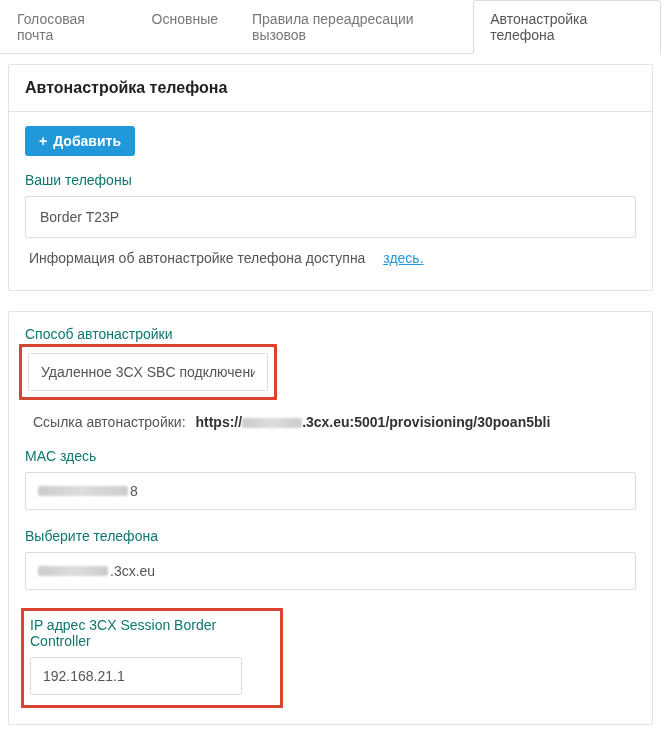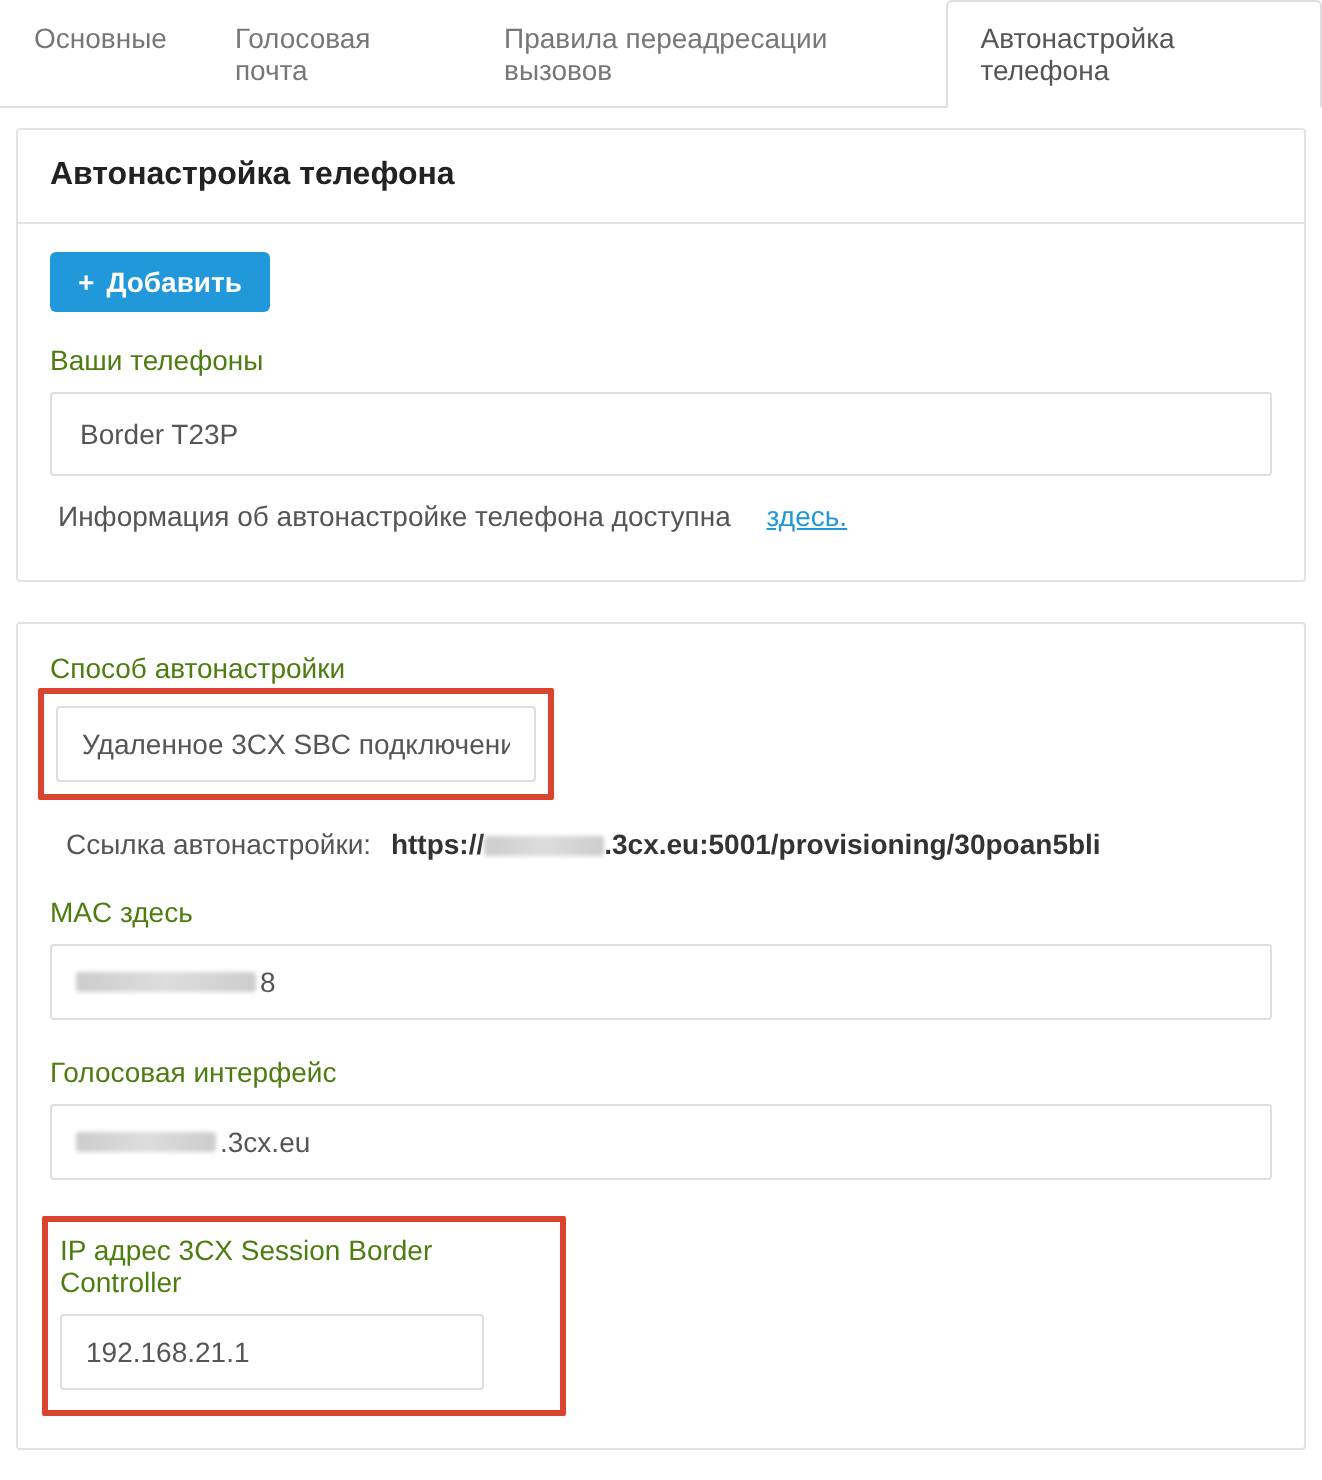--- a/index.html
+++ b/index.html
@@ -128,8 +128,8 @@
 <body>
 
 <div class="tabs">
+  <div class="tab">Голосовая почта</div>
   <div class="tab">Основные</div>
-  <div class="tab">Голосовая почта</div>
   <div class="tab">Правила переадресации вызовов</div>
   <div class="tab active">Автонастройка телефона</div>
 </div>

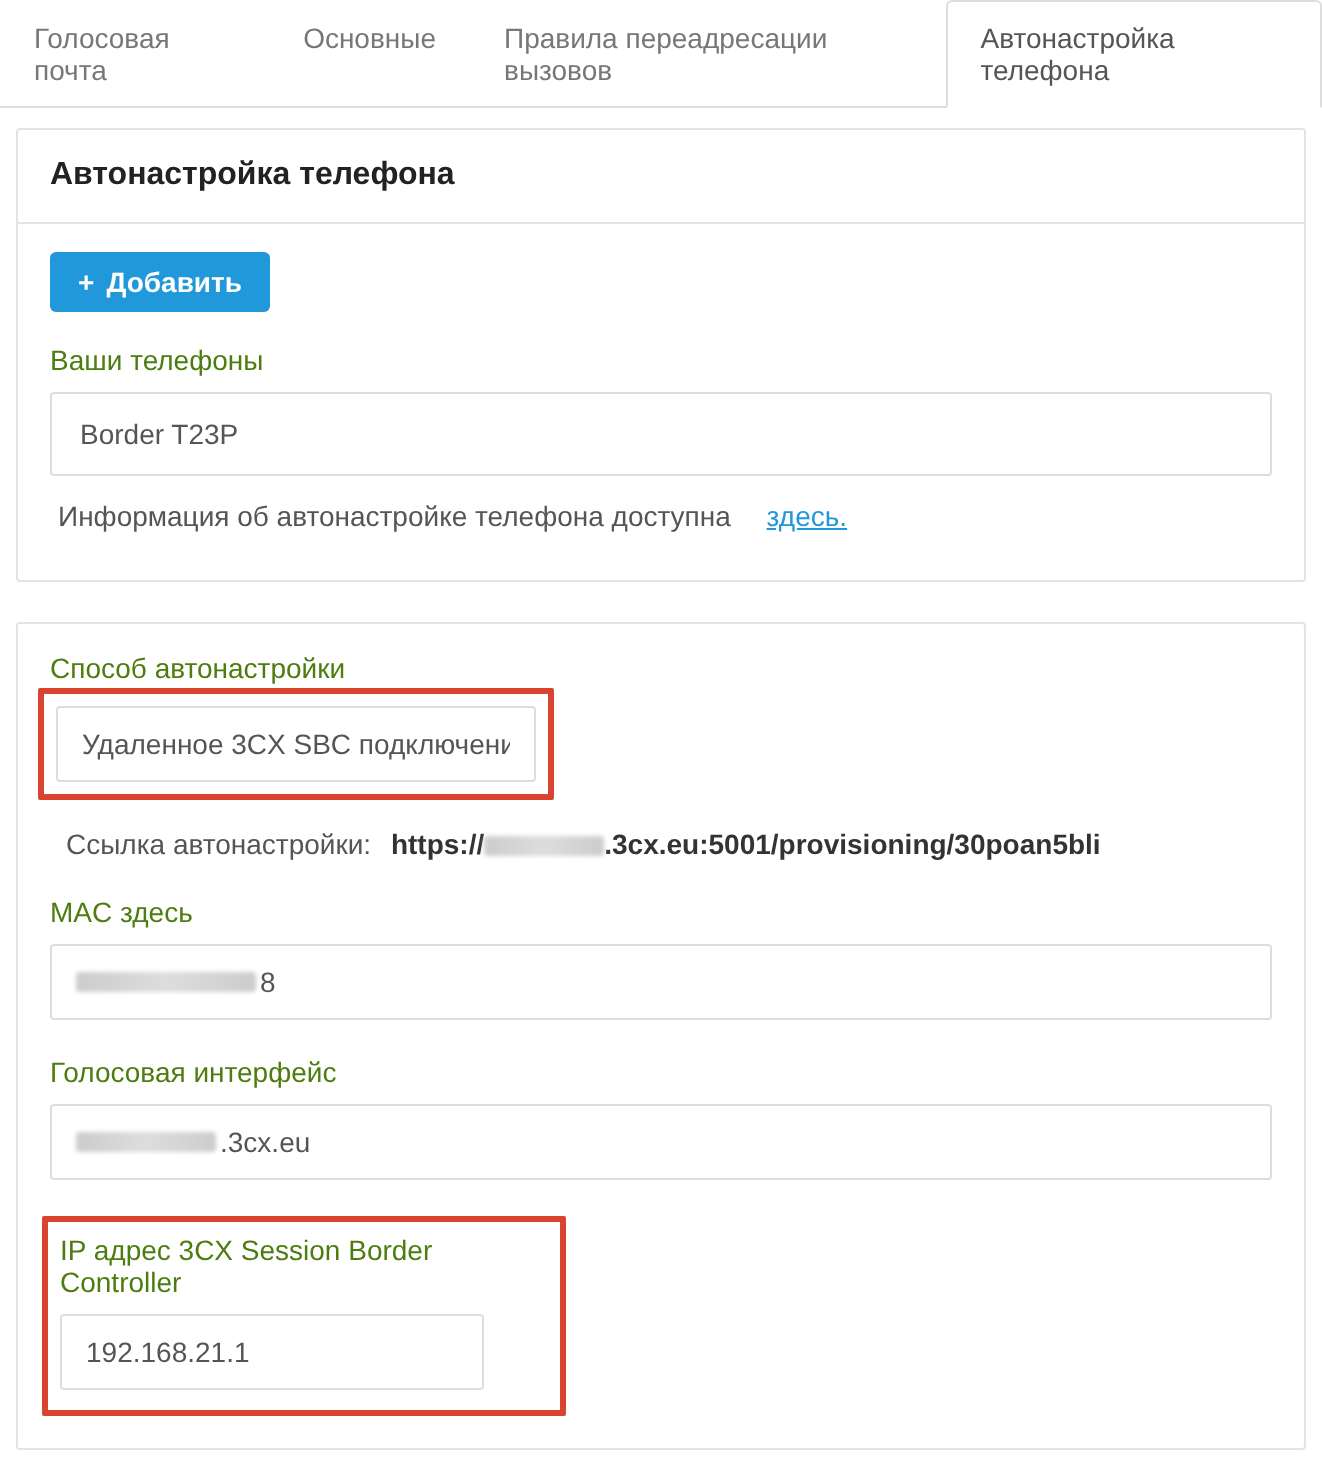--- a/index.html
+++ b/index.html
@@ -59,7 +59,7 @@
   .btn-add .plus { font-weight: 700; font-size: 14px; line-height: 1; }
   .label {
     font-size: 14px;
-    color: #4d7c0f;
+    color: #0f766e;
     margin-bottom: 8px;
     display: block;
   }

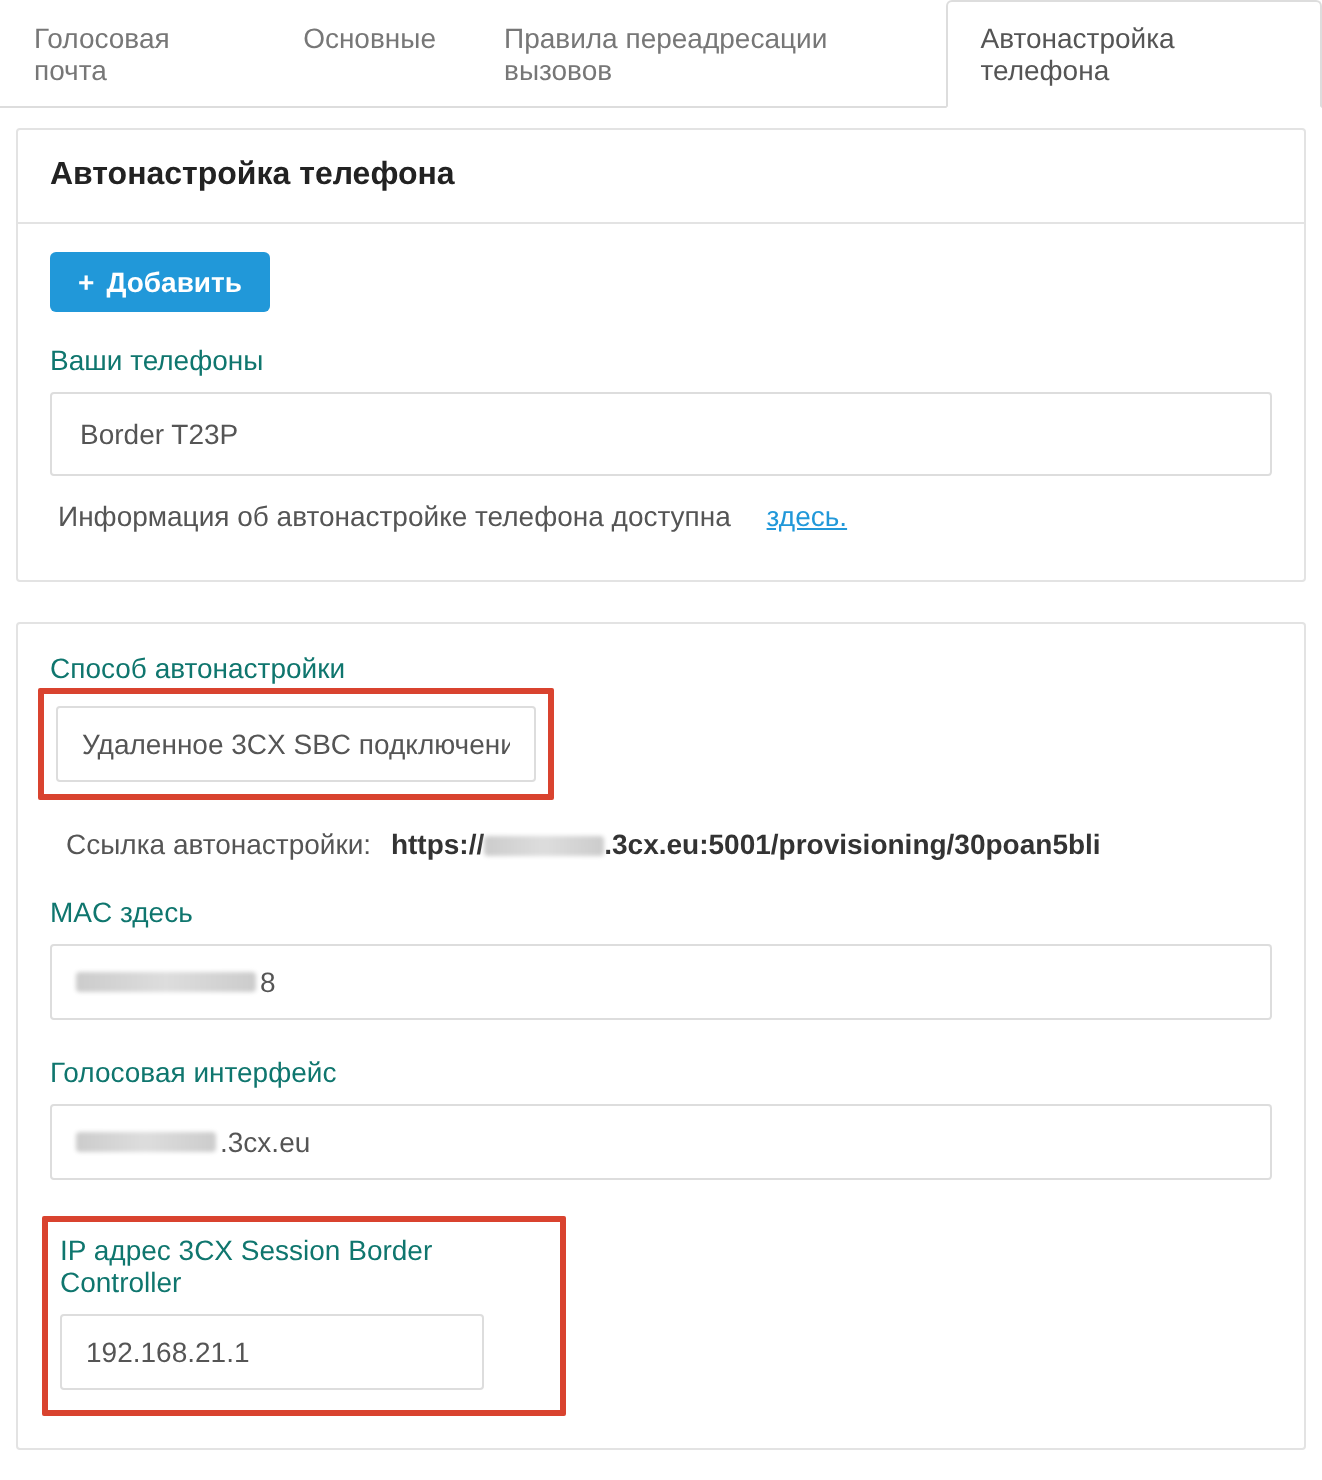--- a/index.html
+++ b/index.html
@@ -181,7 +181,7 @@
       </div>
 
       <div class="form-group">
-        <span class="label">Голосовая интерфейс</span>
+        <span class="label">Выберите телефона</span>
         <div class="form-control" style="display:flex;align-items:center;gap:2px;">
           <span class="blur-redact" style="width:70px;"></span>
           <span>.3cx.eu</span>

